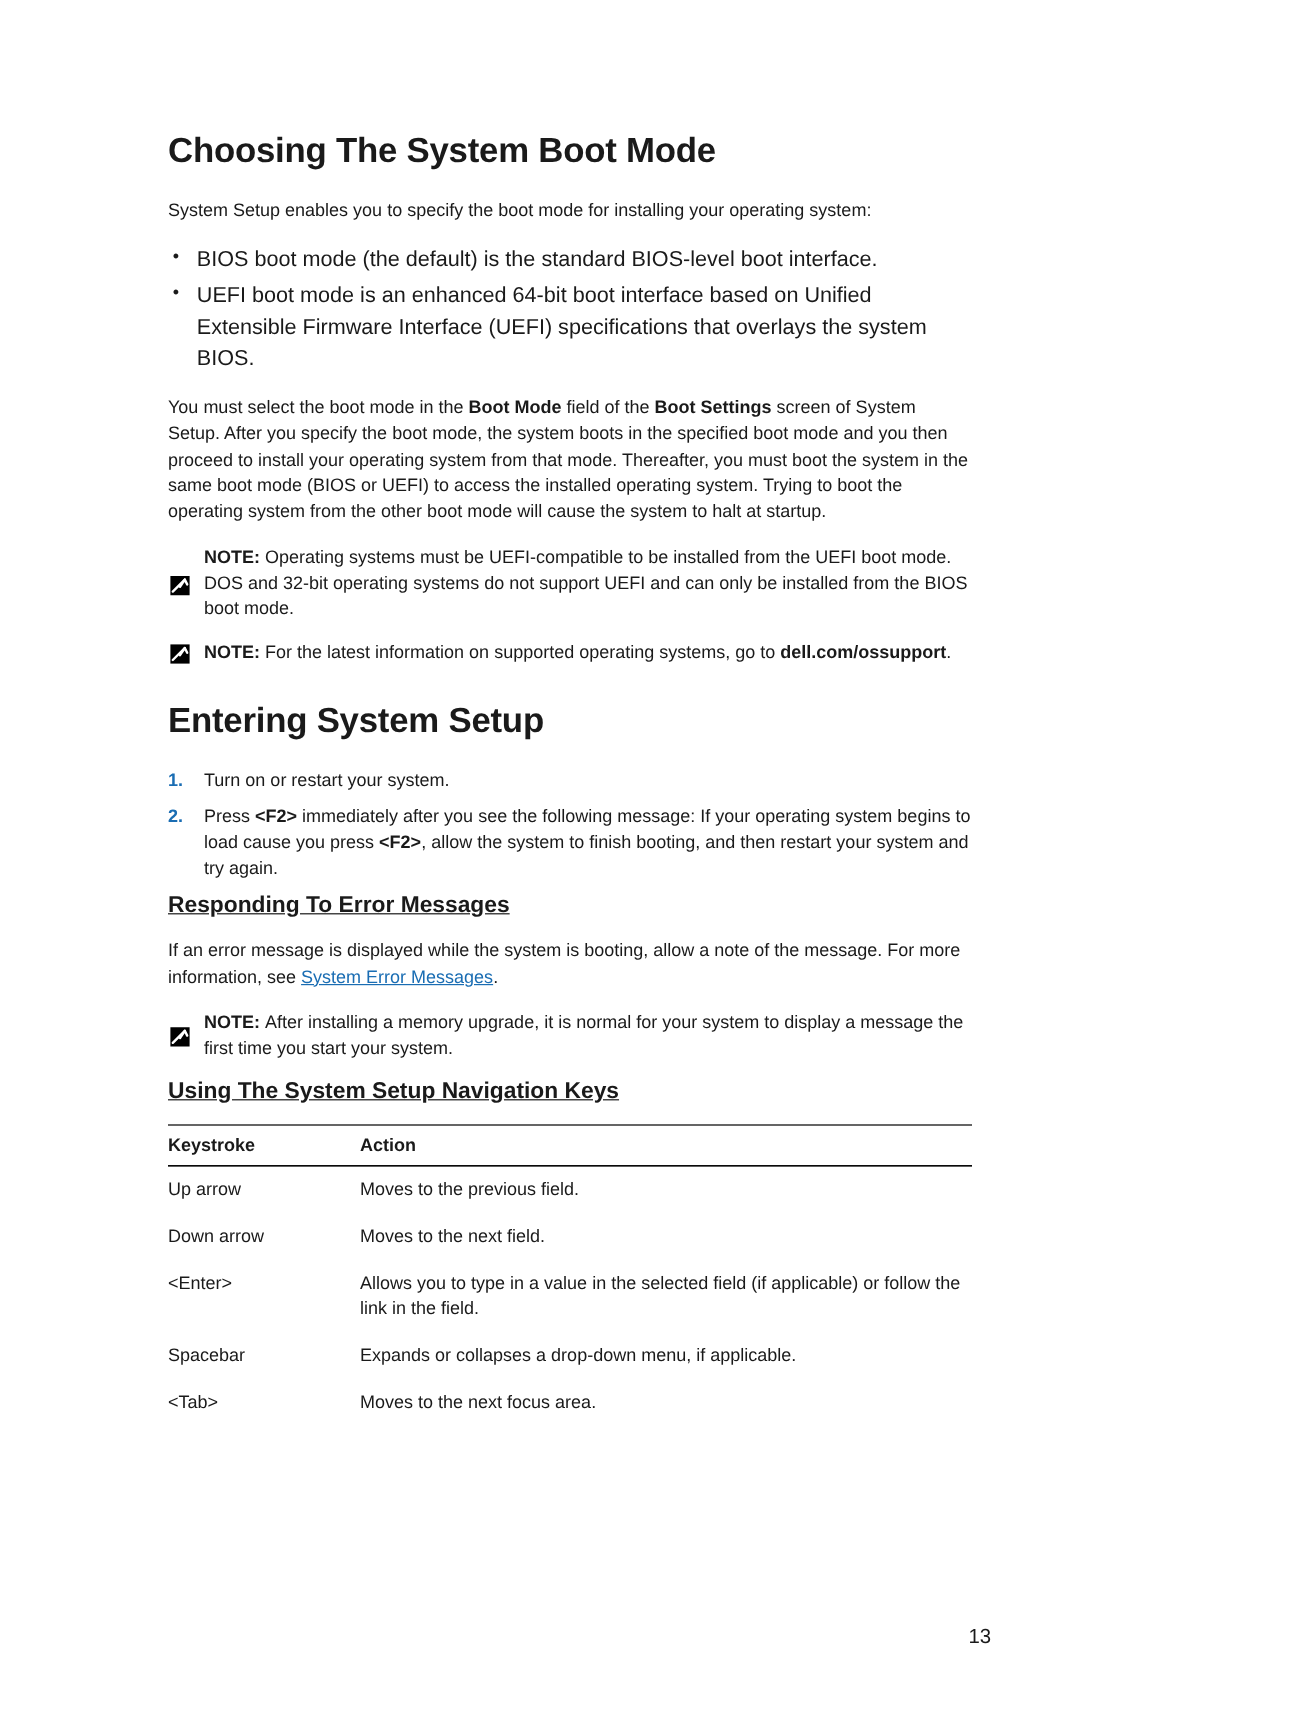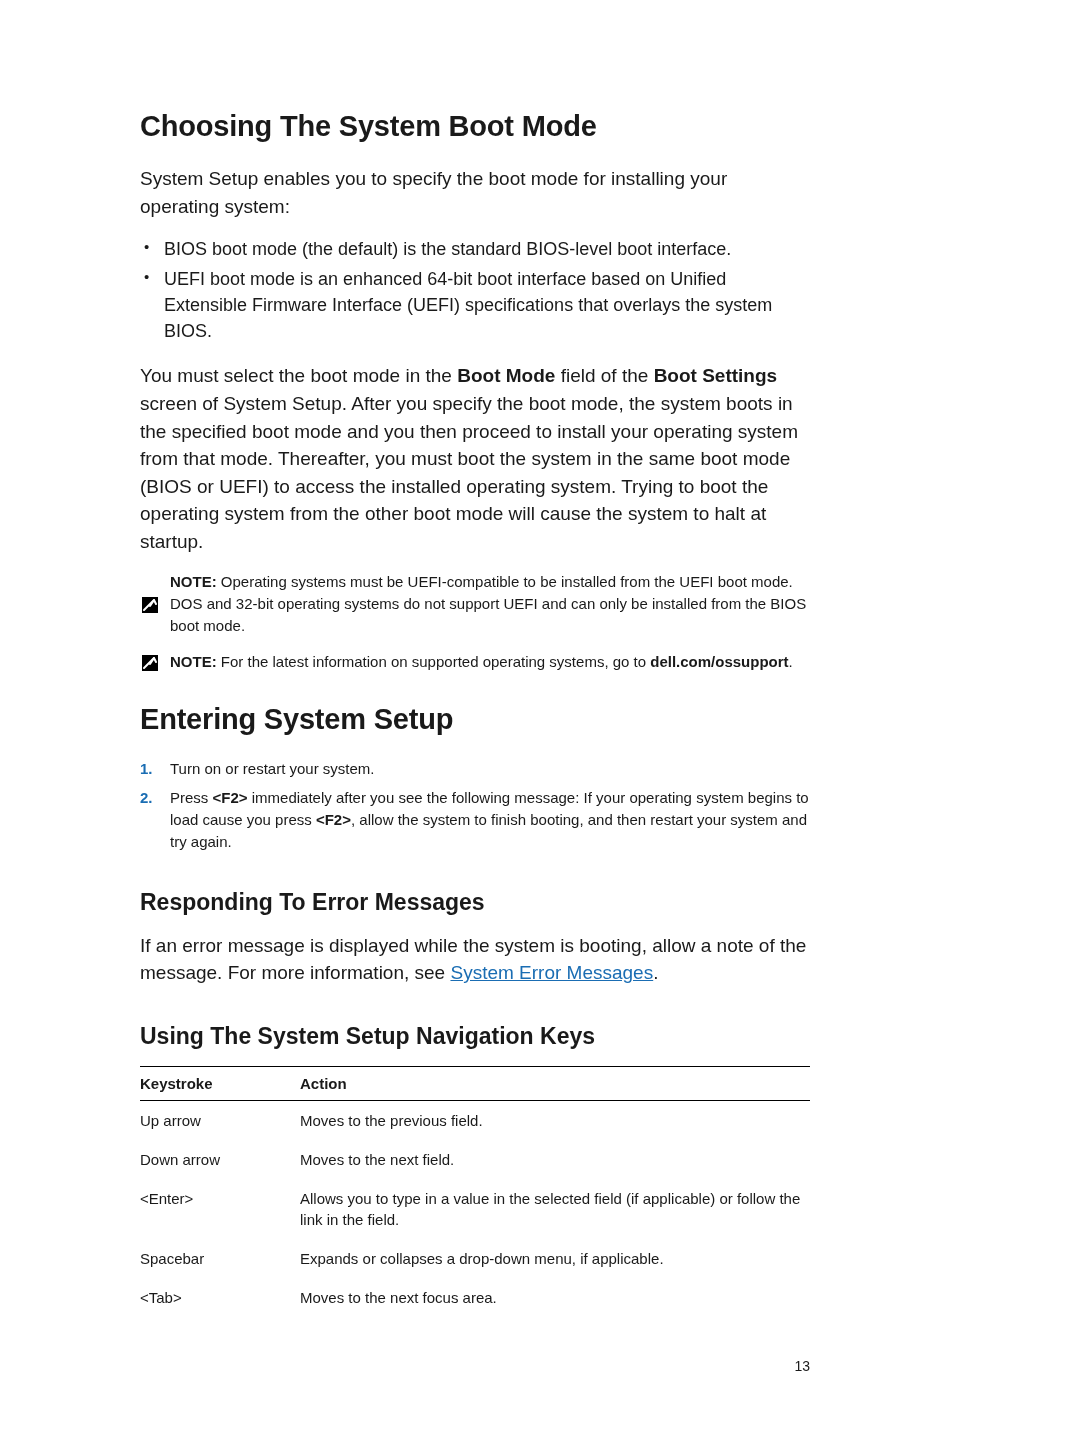--- a/index.html
+++ b/index.html
@@ -8,7 +8,7 @@
   h1 { font-size: 29px; font-weight: bold; margin-bottom: 22px; letter-spacing: -0.2px; }
   h2 { font-size: 29px; font-weight: bold; margin-top: 30px; margin-bottom: 22px; letter-spacing: -0.2px; }
   h3 { font-size: 23px; font-weight: bold; margin-top: 36px; margin-bottom: 16px; }
-  p { font-size: 19px; line-height: 1.45; margin-bottom: 16px; }
+  p { font-size: 15px; line-height: 1.45; margin-bottom: 16px; }
   ul.bullets { list-style: none; padding-left: 0; margin-bottom: 18px; }
   ul.bullets li { font-size: 18px; line-height: 1.45; padding-left: 24px; position: relative; margin-bottom: 4px; }
   ul.bullets li::before { content: "•"; position: absolute; left: 4px; top: 0; font-size: 15px; }

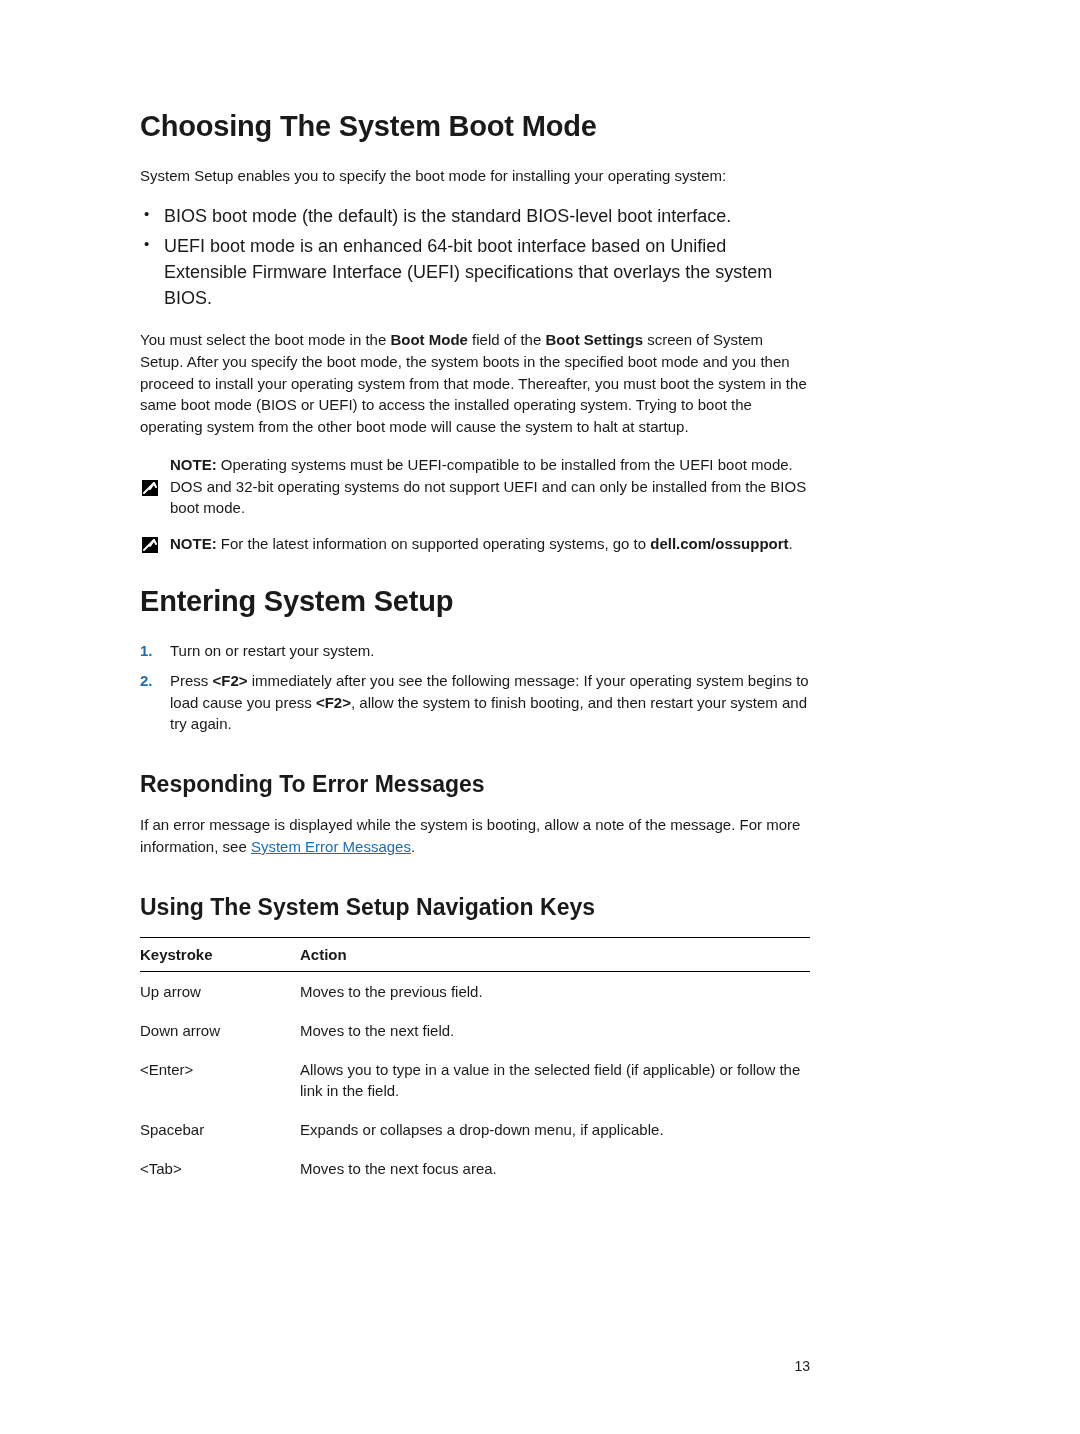--- a/index.html
+++ b/index.html
@@ -7,7 +7,7 @@
   .page { padding: 110px 110px 0 140px; }
   h1 { font-size: 29px; font-weight: bold; margin-bottom: 22px; letter-spacing: -0.2px; }
   h2 { font-size: 29px; font-weight: bold; margin-top: 30px; margin-bottom: 22px; letter-spacing: -0.2px; }
-  h3 { font-size: 23px; font-weight: bold; margin-top: 36px; margin-bottom: 16px; }
+  h3 { font-size: 19px; font-weight: bold; margin-top: 9px; margin-bottom: 16px; text-decoration: underline; }
   p { font-size: 15px; line-height: 1.45; margin-bottom: 16px; }
   ul.bullets { list-style: none; padding-left: 0; margin-bottom: 18px; }
   ul.bullets li { font-size: 18px; line-height: 1.45; padding-left: 24px; position: relative; margin-bottom: 4px; }

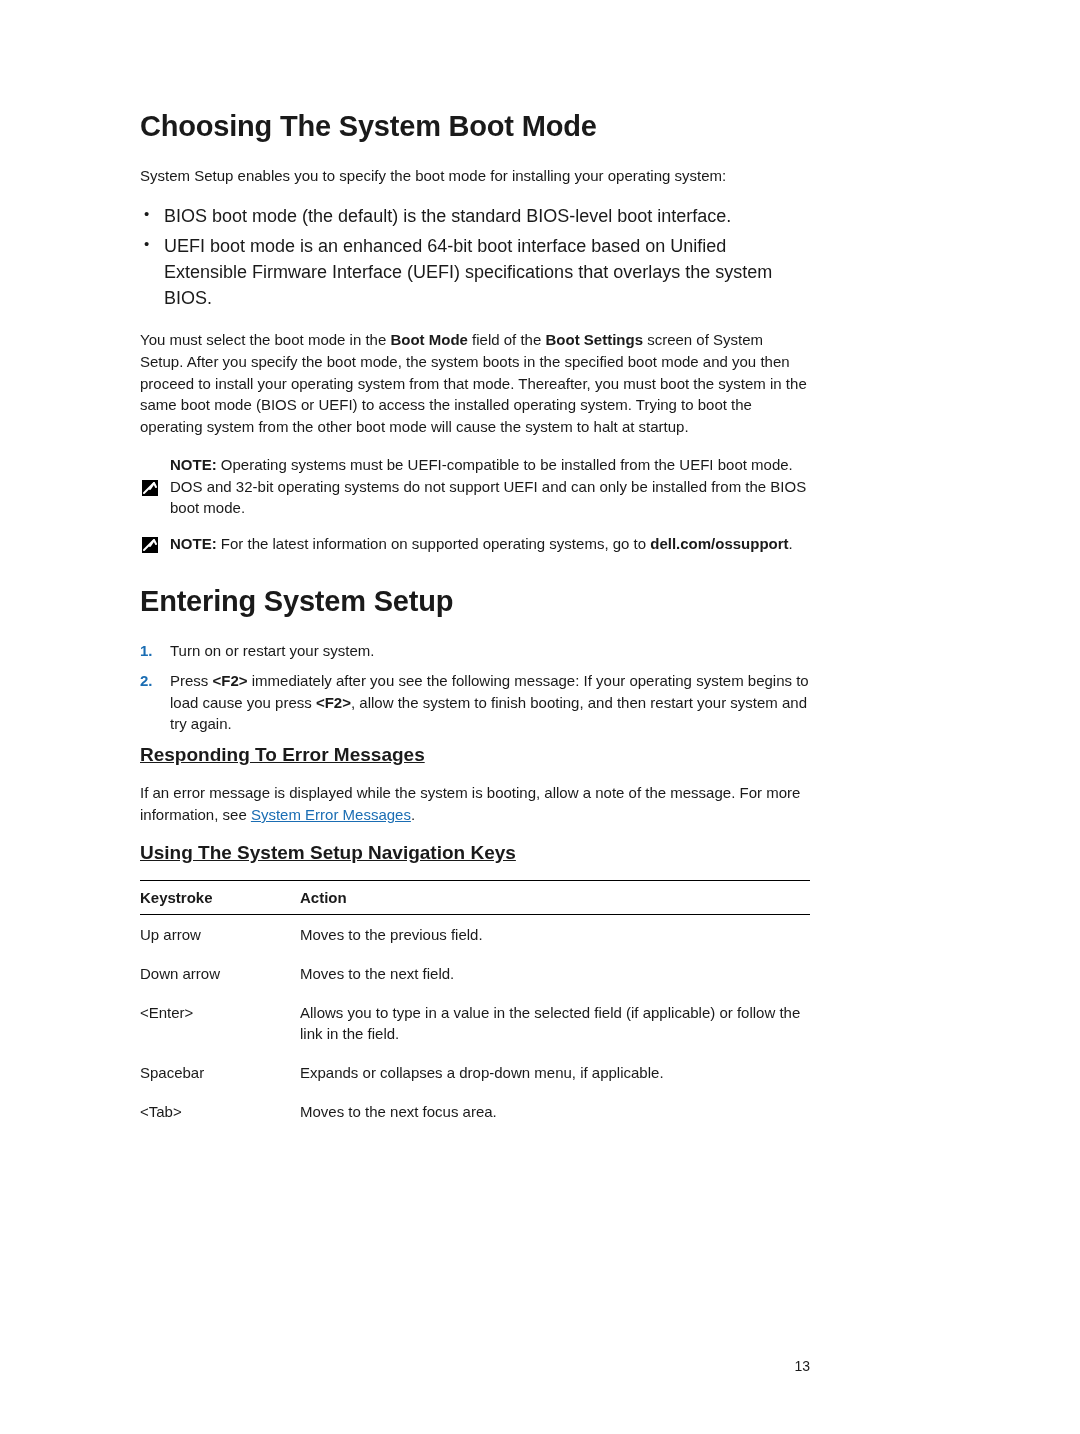--- a/index.html
+++ b/index.html
@@ -79,6 +79,14 @@
   <span>If an error message is displayed while the system is booting, allow a note of the message. For more information, see </span><a href="#" class="link">System Error Messages</a><span>.</span>
 </p>
 
+<div class="note-row">
+  <svg class="note-icon-svg" width="20" height="20" viewBox="0 0 20 20">
+          <path d="M2 2 L18 2 L18 18 L2 18 Z" fill="#000"></path>
+          <path d="M4 15 L14 5" stroke="#fff" stroke-width="2" stroke-linecap="round"></path>
+          <path d="M10 11 L14 5 L16 9" fill="none" stroke="#fff" stroke-width="2" stroke-linecap="round" stroke-linejoin="round"></path>
+        </svg>
+  <div class="note-text"><span class="bold">NOTE: </span><span>After installing a memory upgrade, it is normal for your system to display a message the first time you start your system.</span></div>
+</div>
 
 <h3>Using The System Setup Navigation Keys</h3>
 

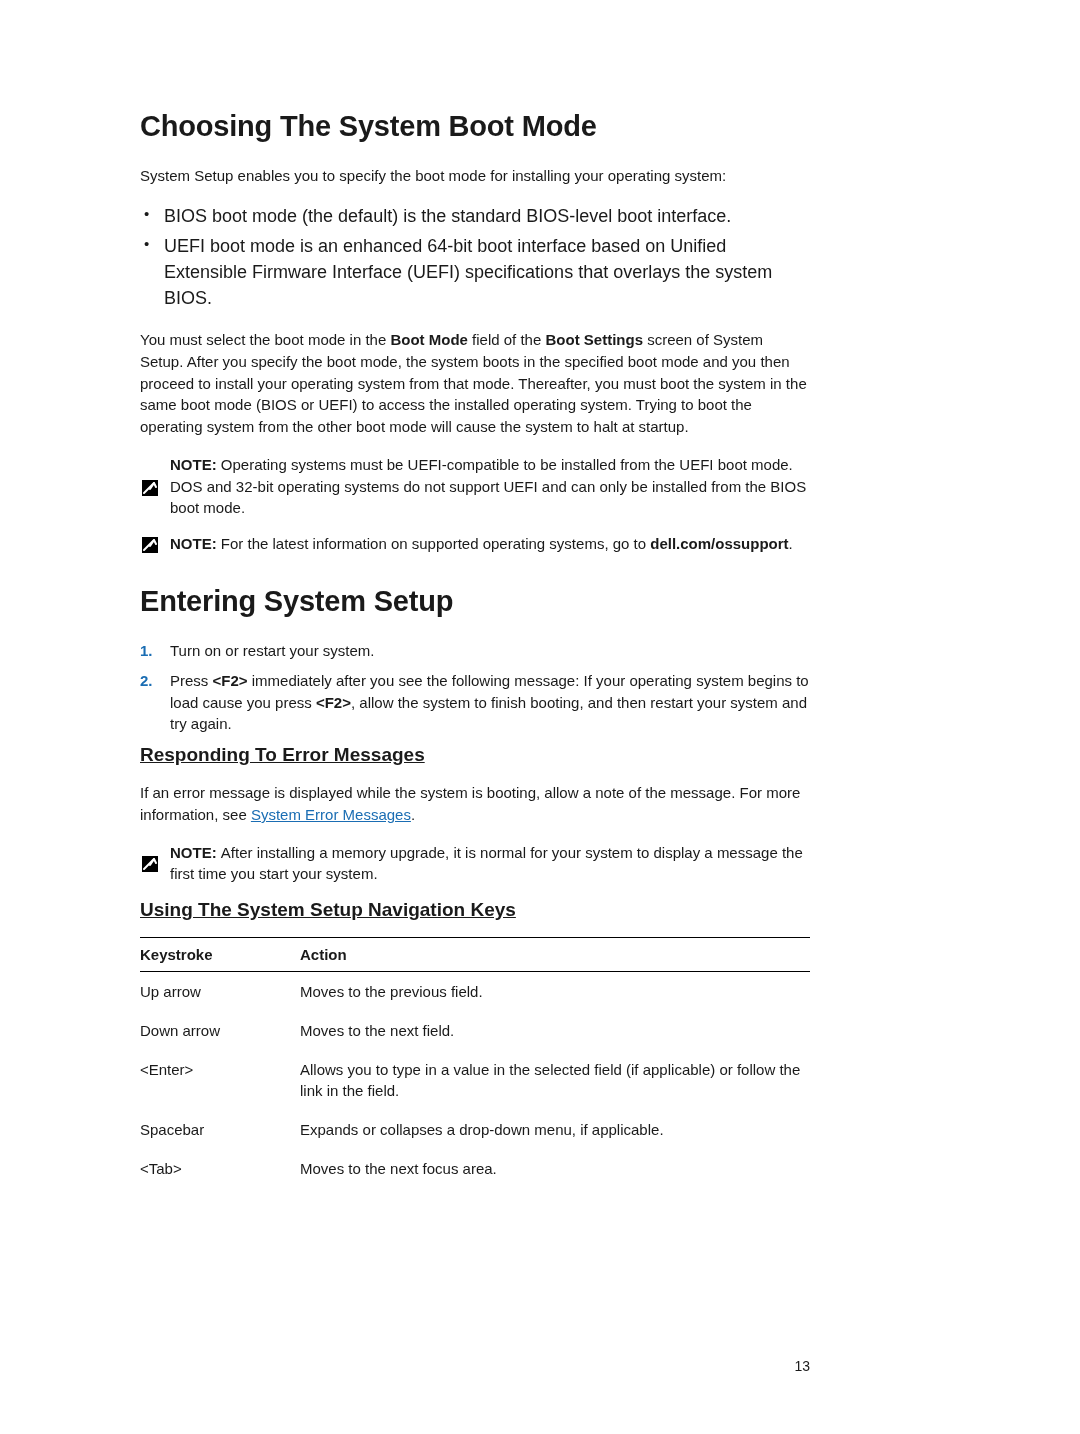--- a/index.html
+++ b/index.html
@@ -24,7 +24,7 @@
   table.navkeys { width: 100%; border-collapse: collapse; font-size: 15px; margin-top: 2px; }
   table.navkeys th { text-align: left; font-weight: bold; border-top: 1px solid #000; border-bottom: 1px solid #000; padding: 8px 6px 8px 0; }
   table.navkeys td { padding: 9px 6px 9px 0; vertical-align: top; line-height: 1.4; }
-  .pagenum { position: absolute; bottom: 60px; right: 110px; font-size: 14px; }
+  .pagenum { position: absolute; bottom: 60px; right: 94px; font-size: 17px; }
   .rel { position: relative; min-height: 1434px; width: 920px; }
 </style>
 </head>

